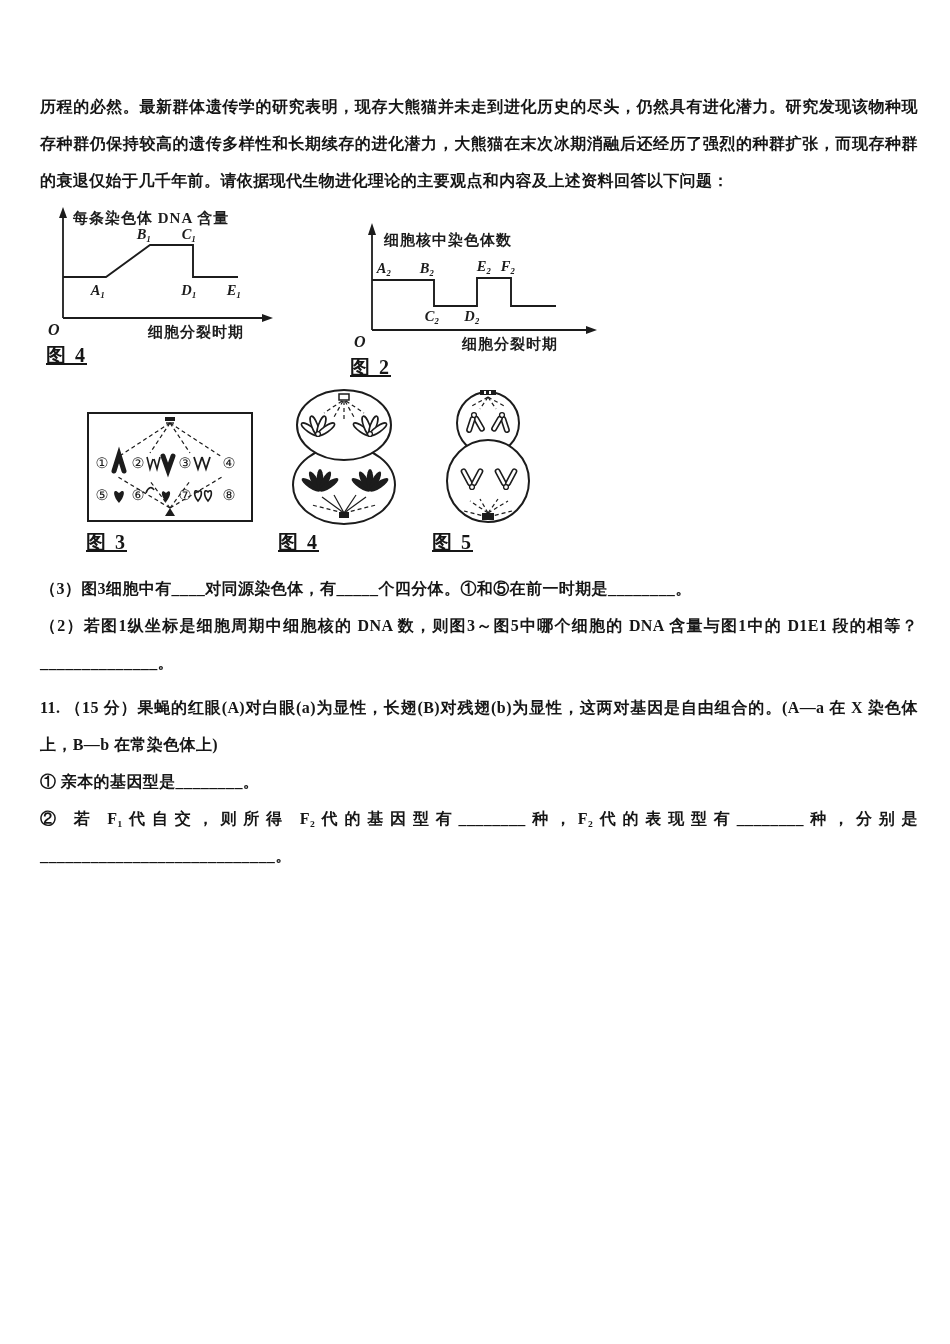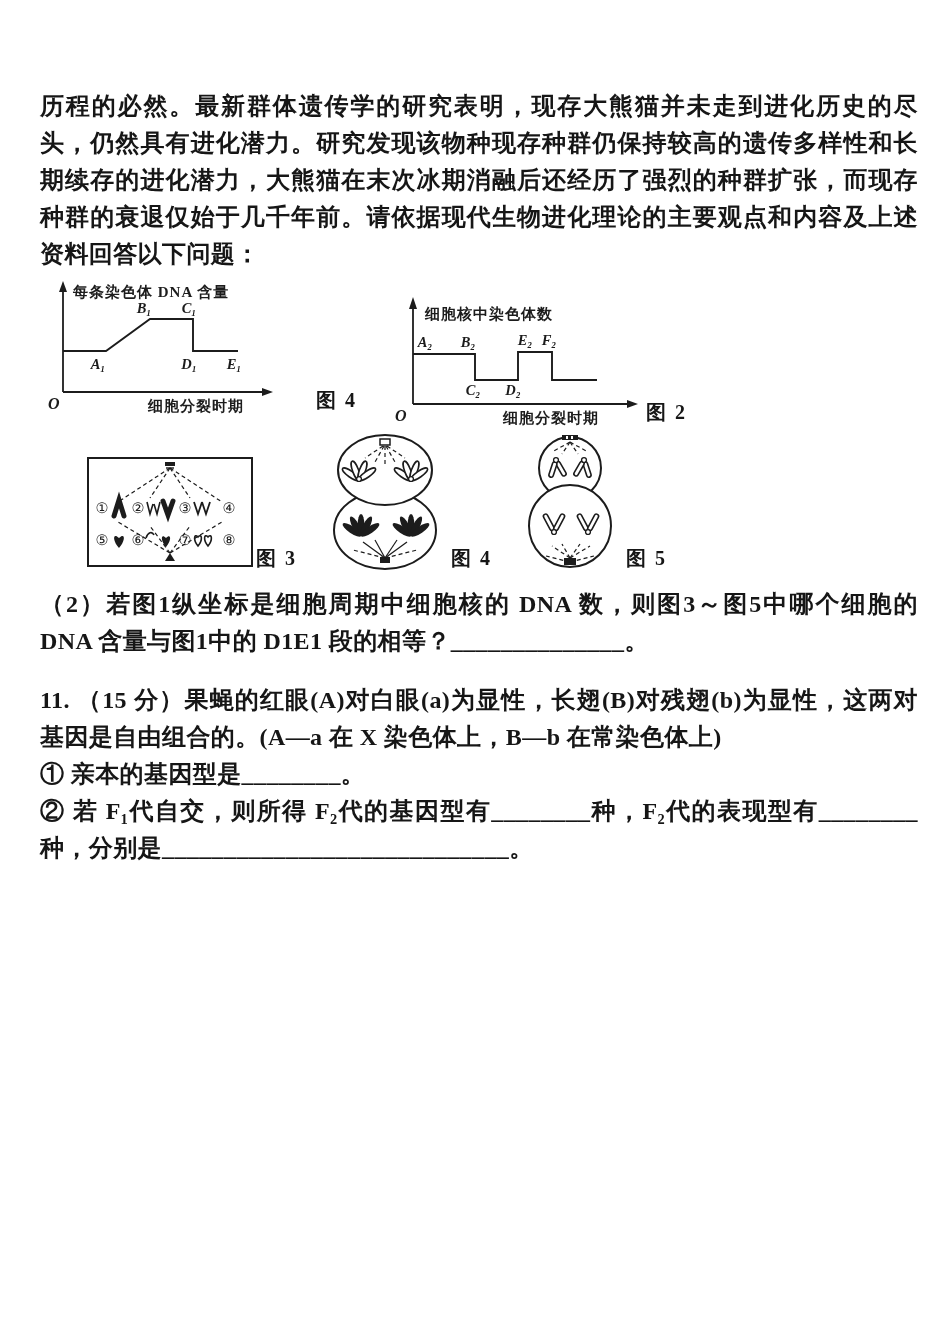--- a/index.html
+++ b/index.html
@@ -15,7 +15,7 @@
   }
   .line{
     margin:0;
-    font-size:24px;
+    font-size:16px;
     font-weight:bold;
     line-height:37px;
     letter-spacing:0.4px;

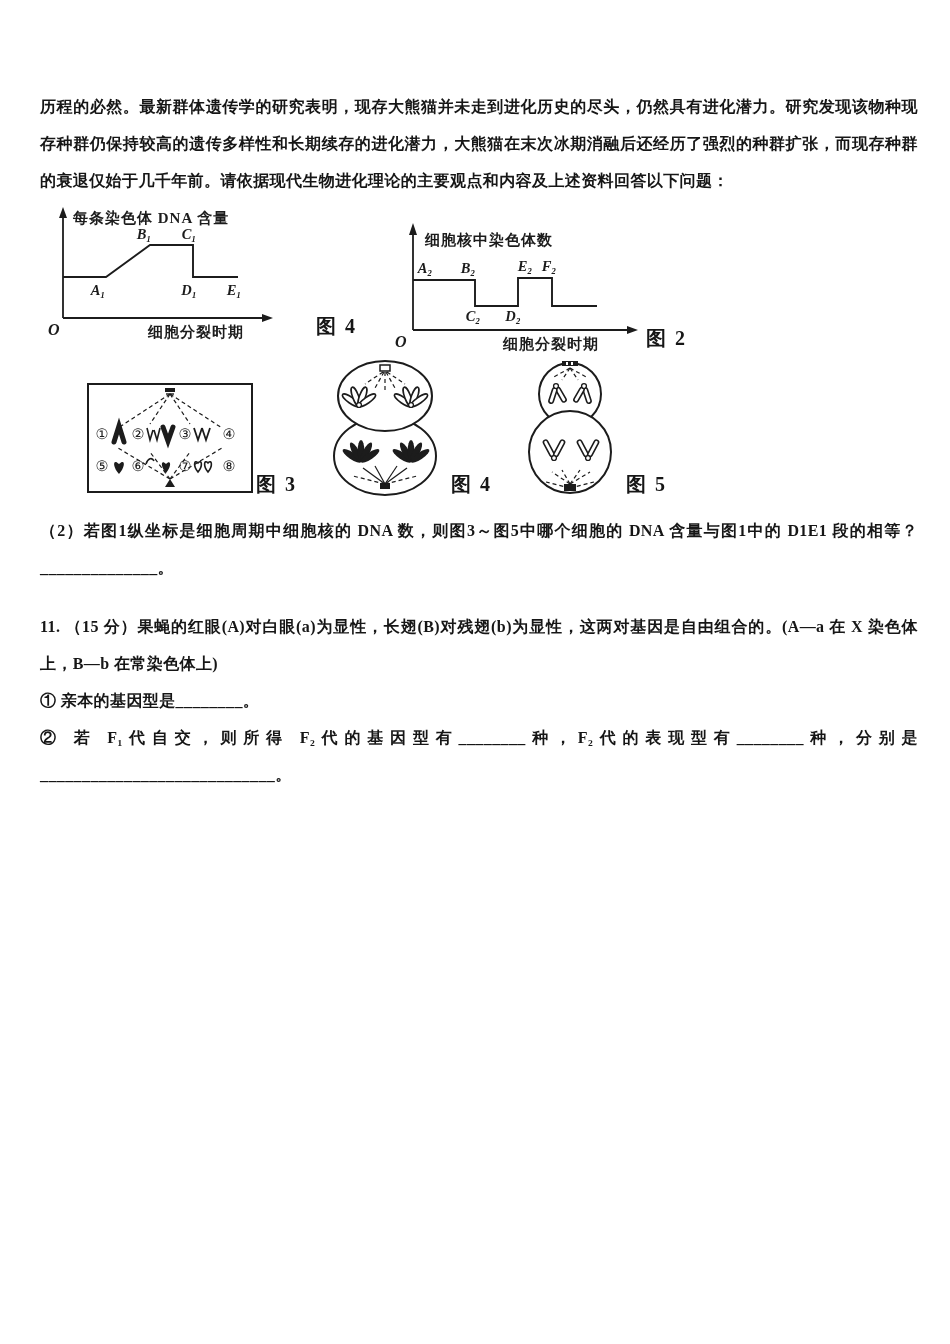--- a/index.html
+++ b/index.html
@@ -25,7 +25,7 @@
   .fig-row{display:flex;align-items:flex-start;}
   .fig-row1{margin:6px 0 2px 6px;gap:34px;}
   .fig-row2{margin:4px 0 14px 46px;gap:22px;align-items:flex-end;}
-  .fig-block{display:flex;flex-direction:row;align-items:flex-end;}
+  .fig-block{display:flex;flex-direction:column;align-items:flex-start;text-decoration:underline;}
   .fig-caption{
     font-size:20px;font-weight:bold;letter-spacing:2px;
     margin-top:2px;color:#161616;

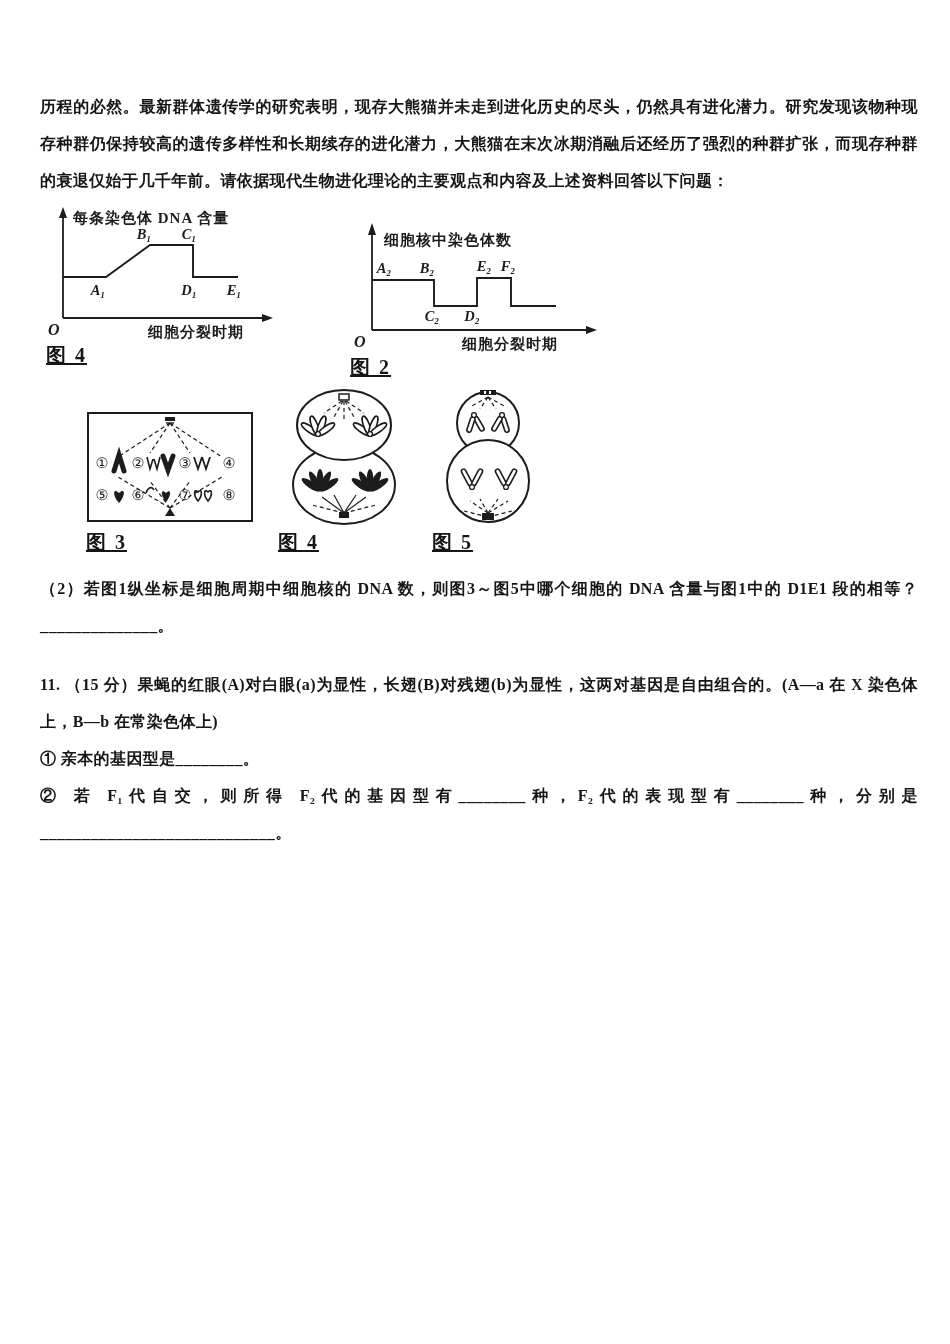--- a/index.html
+++ b/index.html
@@ -250,6 +250,7 @@
     </div>
   </div>
 
+  <p class="line">（3）图3细胞中有____对同源染色体，有_____个四分体。①和⑤在前一时期是________。</p>
   <p class="line">（2）若图1纵坐标是细胞周期中细胞核的 DNA 数，则图3～图5中哪个细胞的 DNA 含量与图1中的 D1E1 段的相等？______________。</p>
 
   <p class="line" style="margin-top:22px">11. （15 分）果蝇的红眼(A)对白眼(a)为显性，长翅(B)对残翅(b)为显性，这两对基因是自由组合的。(A—a 在 X 染色体上，B—b 在常染色体上)</p>

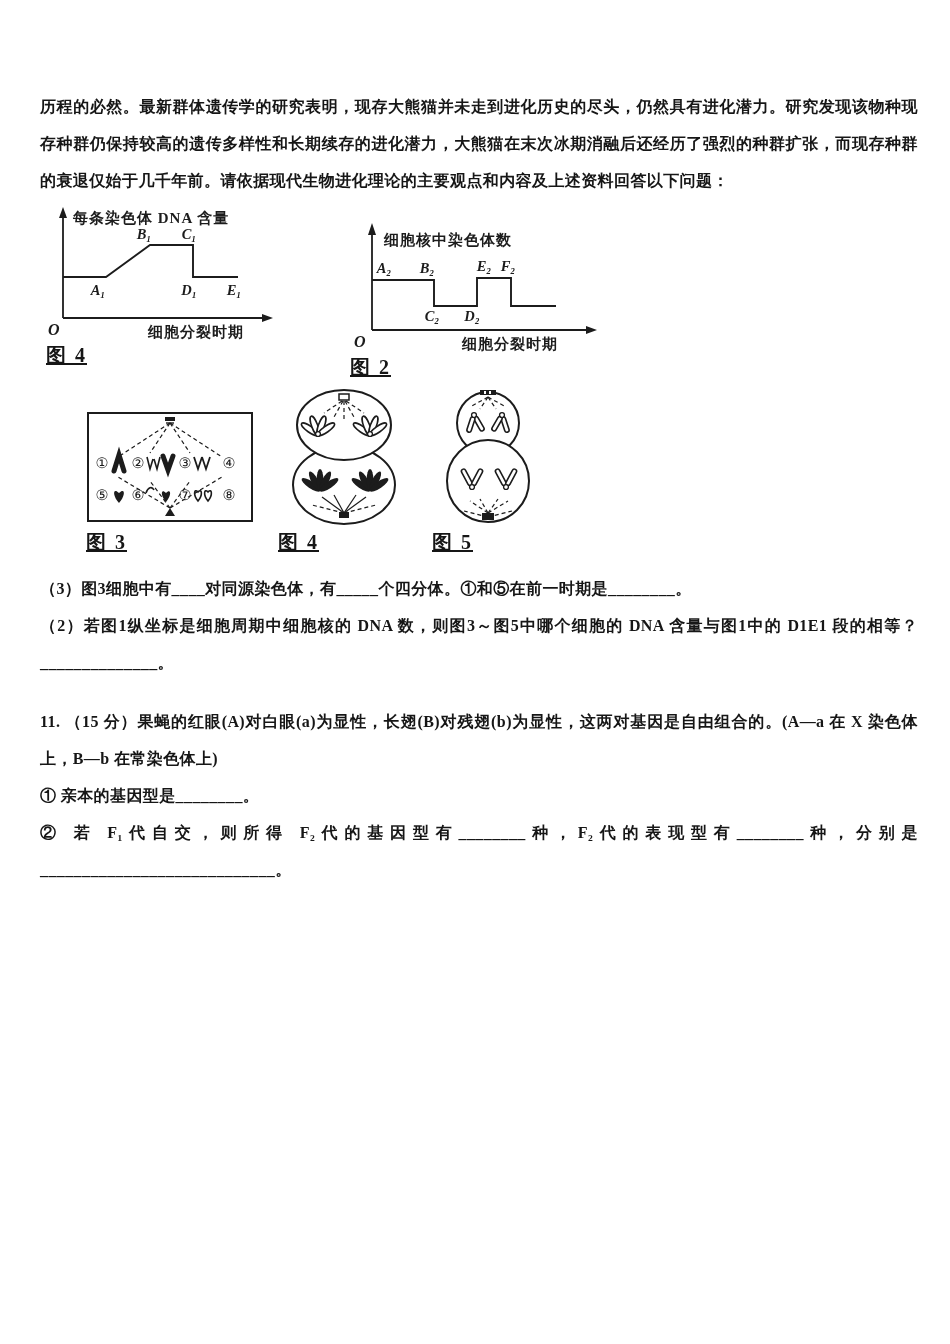--- a/index.html
+++ b/index.html
@@ -253,7 +253,7 @@
   <p class="line">（3）图3细胞中有____对同源染色体，有_____个四分体。①和⑤在前一时期是________。</p>
   <p class="line">（2）若图1纵坐标是细胞周期中细胞核的 DNA 数，则图3～图5中哪个细胞的 DNA 含量与图1中的 D1E1 段的相等？______________。</p>
 
-  <p class="line" style="margin-top:22px">11. （15 分）果蝇的红眼(A)对白眼(a)为显性，长翅(B)对残翅(b)为显性，这两对基因是自由组合的。(A—a 在 X 染色体上，B—b 在常染色体上)</p>
+  <p class="line" style="margin-top:8px">11. （15 分）果蝇的红眼(A)对白眼(a)为显性，长翅(B)对残翅(b)为显性，这两对基因是自由组合的。(A—a 在 X 染色体上，B—b 在常染色体上)</p>
   <p class="line">① 亲本的基因型是________。</p>
   <p class="line">② 若 F₁代自交，则所得 F₂代的基因型有________种，F₂代的表现型有________种，分别是____________________________。</p>
 

